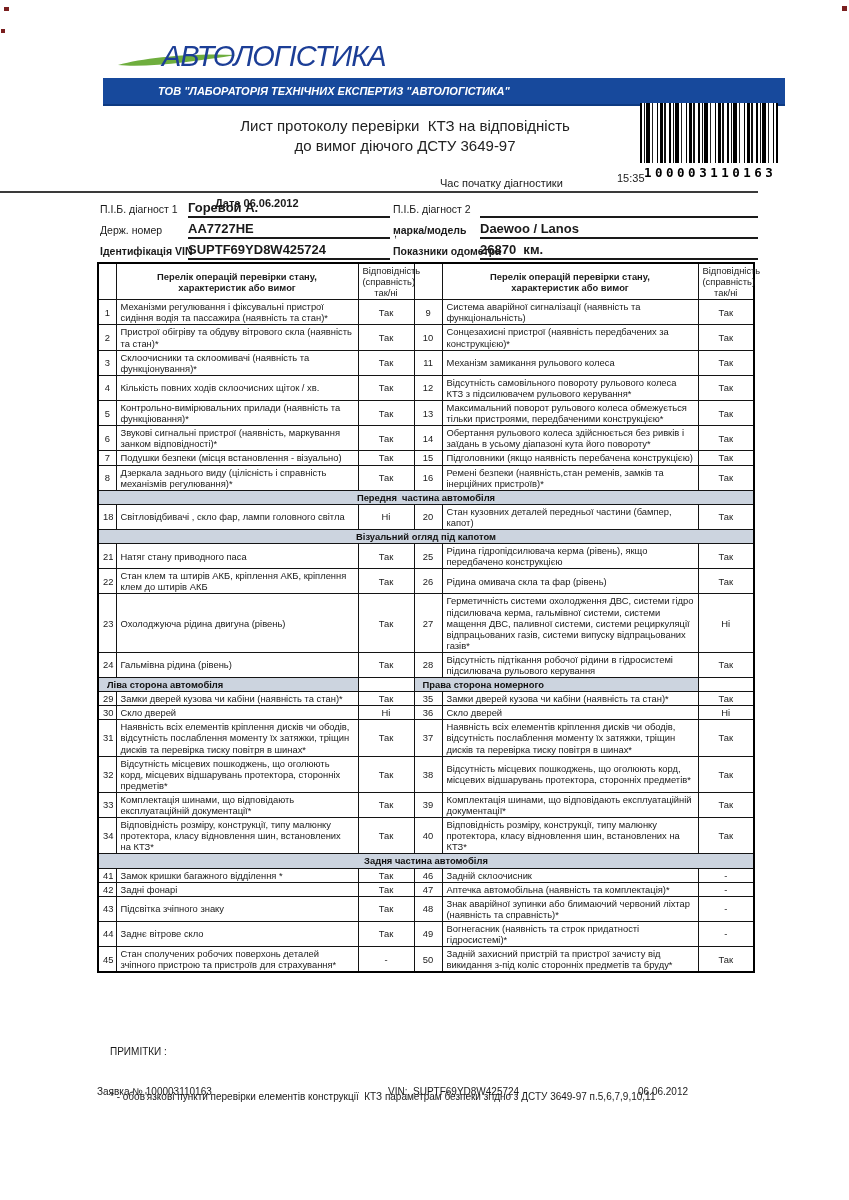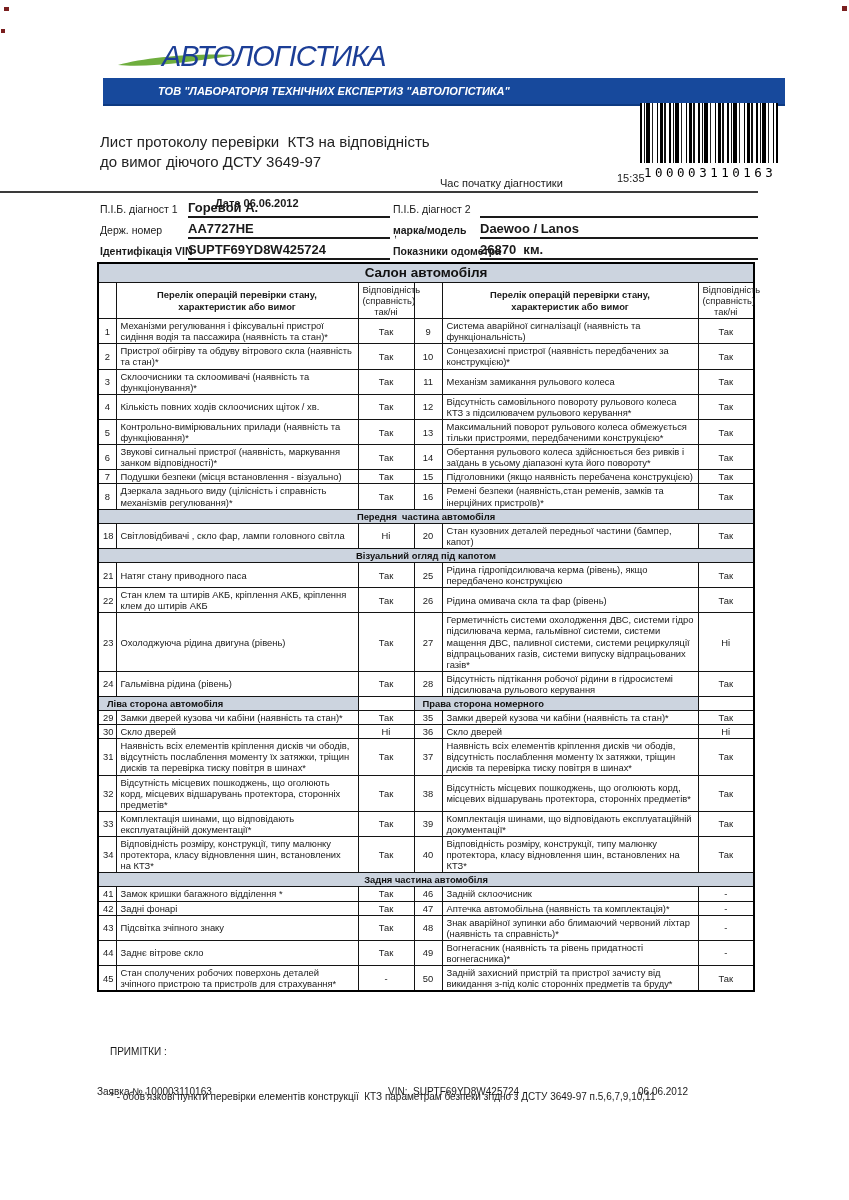--- a/index.html
+++ b/index.html
@@ -18,7 +18,7 @@
             background:#17499c; border-bottom:2px solid #0e3a82; }
   .orgbar-text { display:block; color:#ffffff; font-style:italic; font-weight:bold;
                  font-size:11px; line-height:26px; padding-left:55px; white-space:pre-wrap; }
-  .doc-title { position:absolute; left:100px; top:132px; width:610px; text-align:left;
+  .doc-title { position:absolute; left:100px; top:116px; width:610px; text-align:center;
                font-size:15px; color:#222; white-space:pre-wrap; line-height:1.35; }
   .barcode { position:absolute; left:640px; top:103px; width:138px; height:60px;
              background:repeating-linear-gradient(90deg,

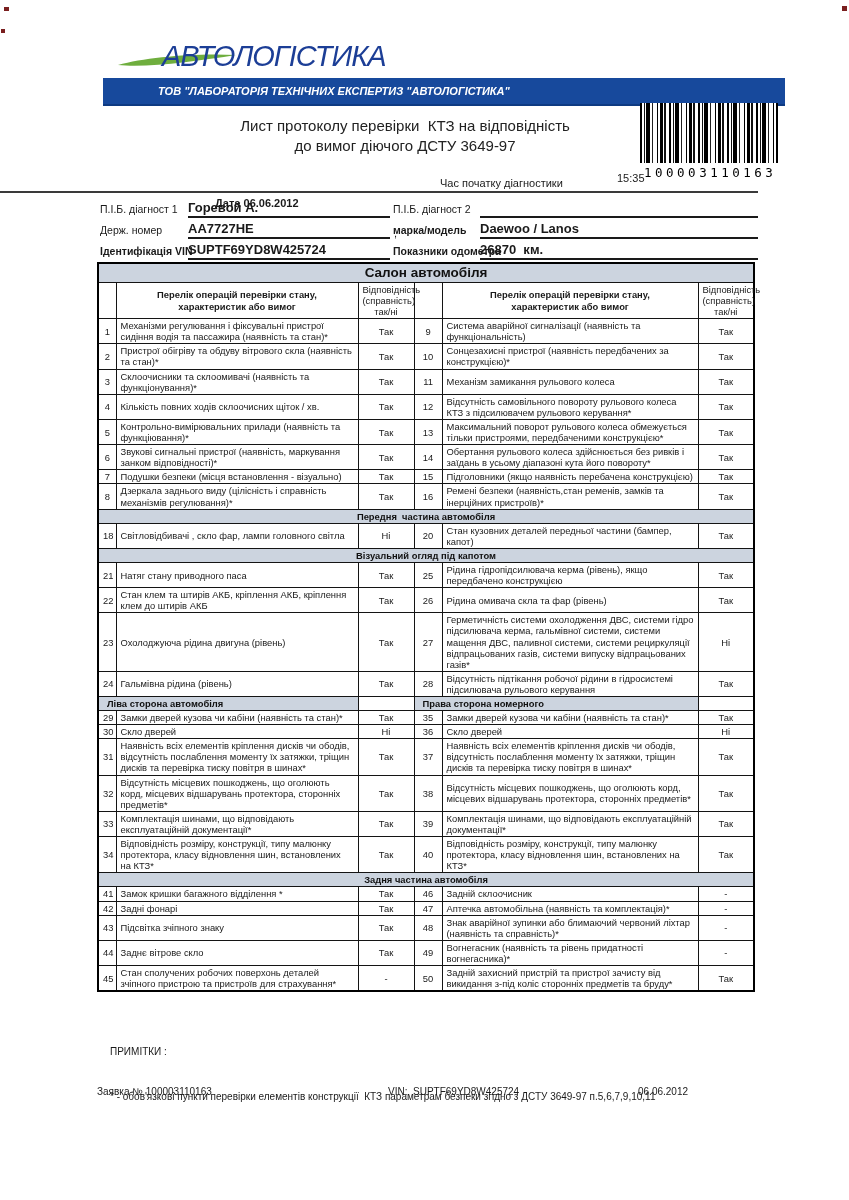--- a/index.html
+++ b/index.html
@@ -26,7 +26,7 @@
                #000 6px 10px, #fff 10px 12px, #222 12px 13px, #fff 13px 17px,
                #000 17px 18px, #fff 18px 20px, #000 20px 23px, #fff 23px 24px,
                #111 24px 26px, #fff 26px 29px); }
-  .barcode-num { position:absolute; left:644px; top:165px; width:140px; font-weight:normal;
+  .barcode-num { position:absolute; left:644px; top:165px; width:140px; font-weight:bold;
                  font-size:12.5px; letter-spacing:3.5px; white-space:nowrap;
                  font-family:"DejaVu Sans Mono", monospace; color:#000; }
   .date-line { position:absolute; top:177px; font-size:11px; white-space:pre-wrap; }

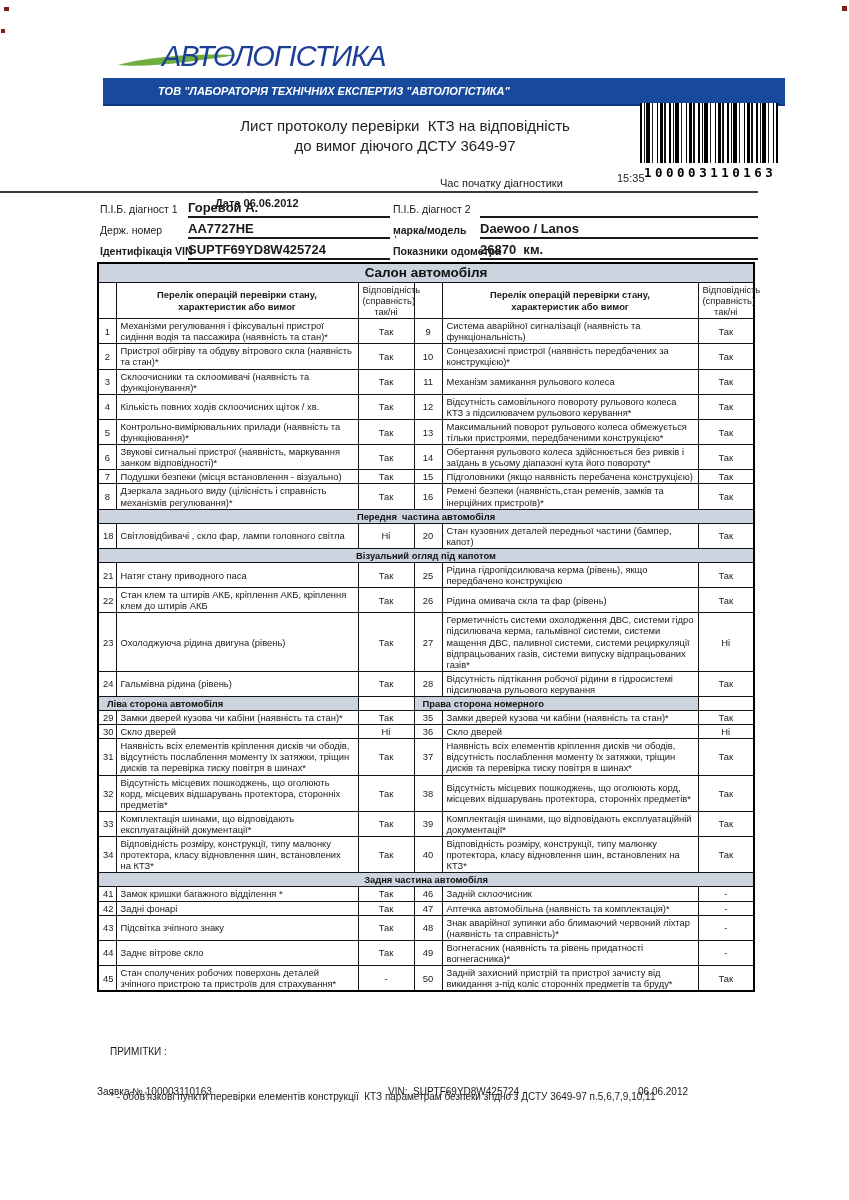--- a/index.html
+++ b/index.html
@@ -132,9 +132,6 @@
       </colgroup>
       <tbody id="protocol-body">
           <tr>
-            <td class="secbar big" colspan="6">Салон автомобіля</td>
-          </tr>
-          <tr>
             <td class="numh"></td>
             <td class="oph">Перелік операцій перевірки стану,
 характеристик або вимог</td>

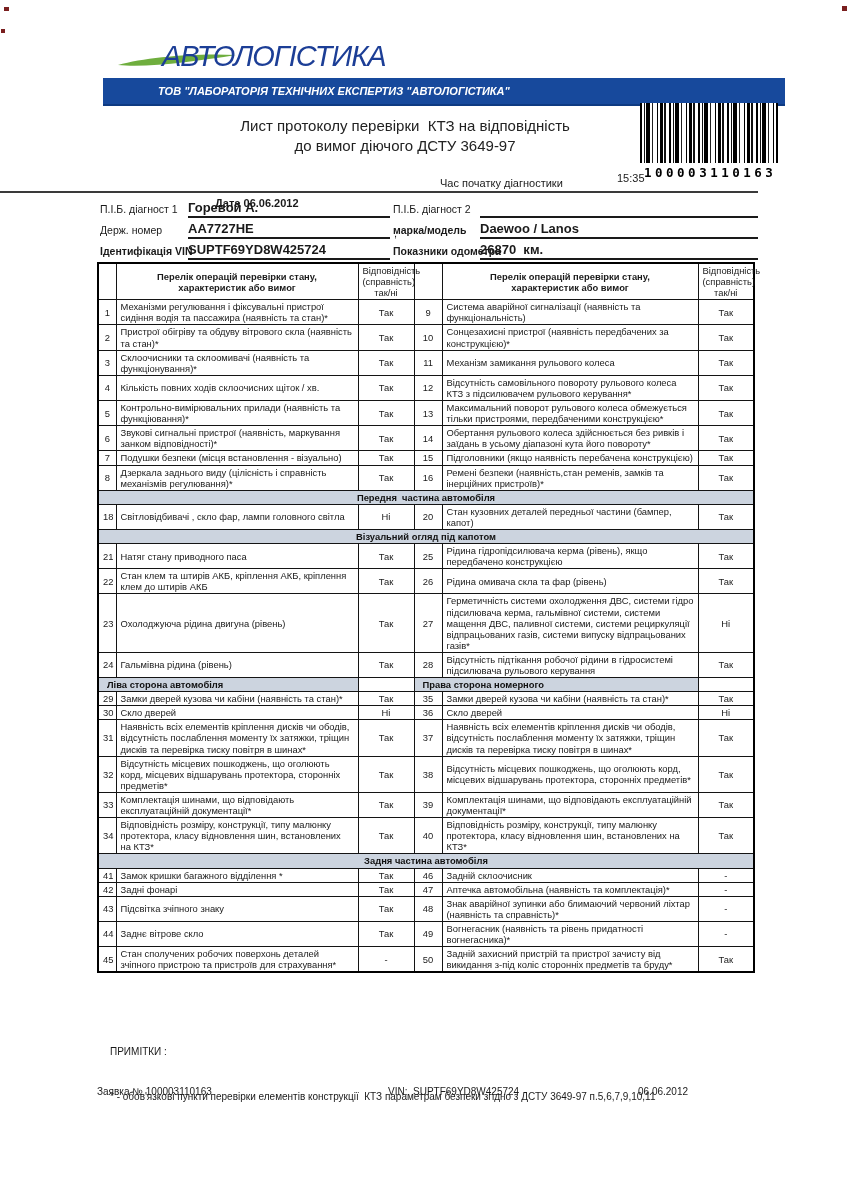--- a/index.html
+++ b/index.html
@@ -341,7 +341,7 @@
             <td class="item">Заднє вітрове скло</td>
             <td class="resp">Так</td>
             <td class="num">49</td>
-            <td class="item">Вогнегасник (наявність та рівень придатності вогнегасника)*</td>
+            <td class="item">Вогнегасник (наявність та строк придатності гідросистемі)*</td>
             <td class="resp">-</td>
           </tr>
           <tr>

